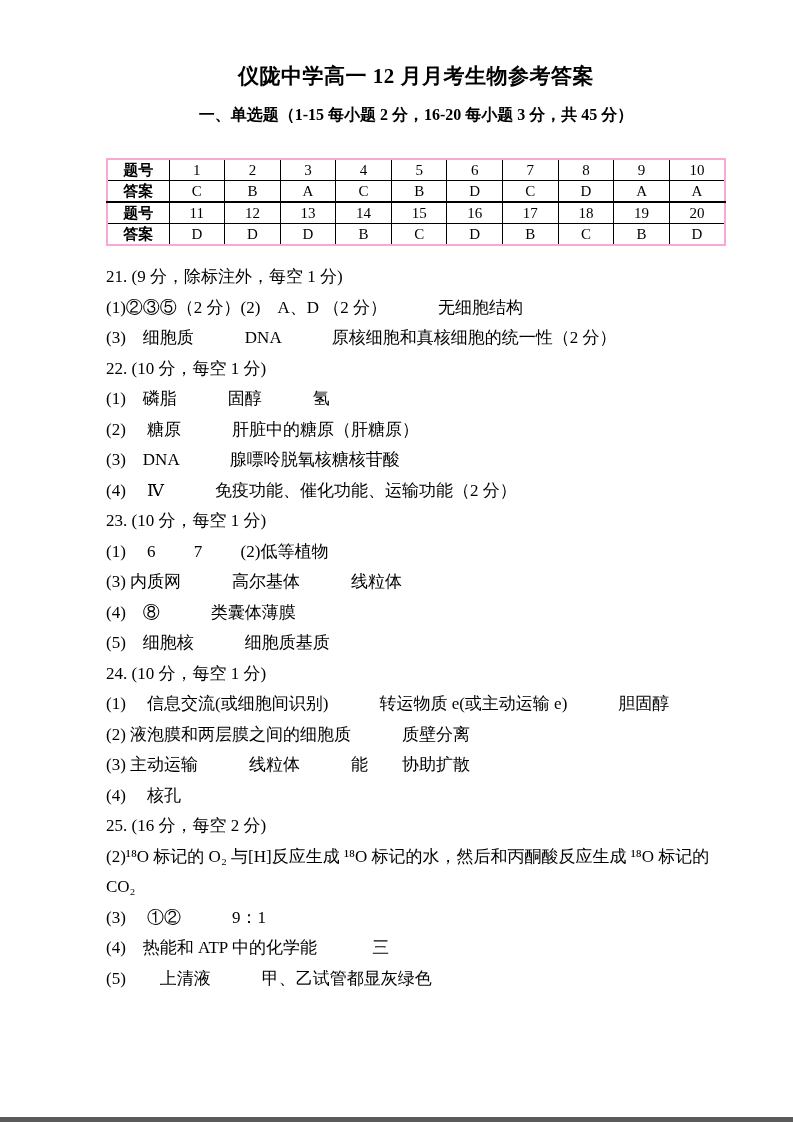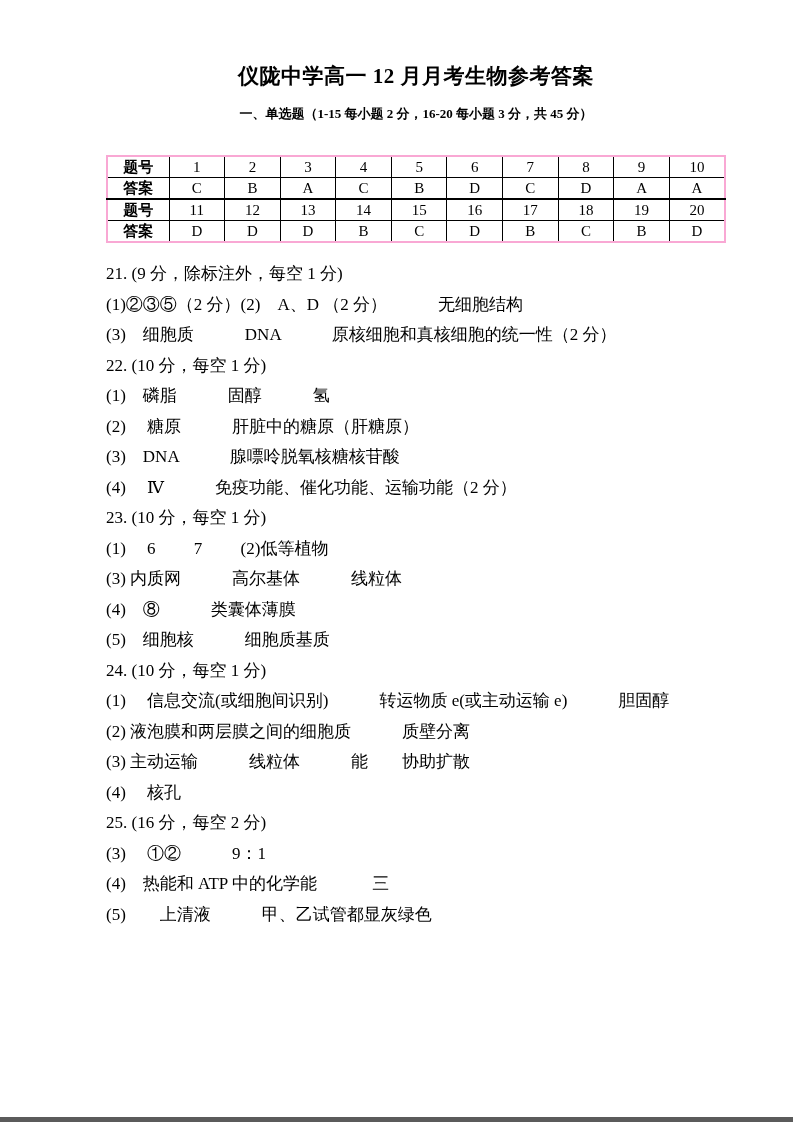--- a/index.html
+++ b/index.html
@@ -26,7 +26,7 @@
     letter-spacing: 0.5px;
   }
   .section-heading {
-    font-size: 13px;
+    font-size: 16px;
     font-weight: 700;
     text-align: center;
     margin: 15px 0 8px 0;

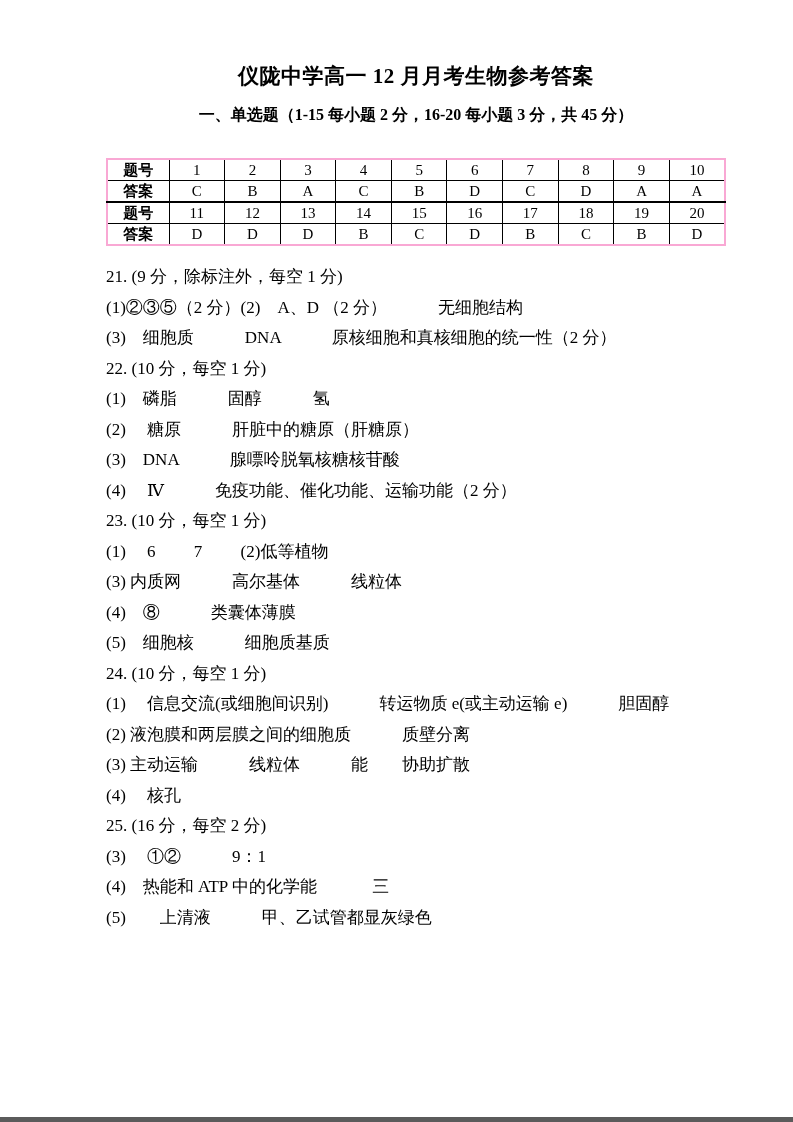--- a/index.html
+++ b/index.html
@@ -187,6 +187,7 @@
 
     <section class="question">
       <div class="line">25. (16 分，每空 2 分)</div>
+      <div class="line">(2)¹⁸O 标记的 O₂ 与[H]反应生成 ¹⁸O 标记的水，然后和丙酮酸反应生成 ¹⁸O 标记的 CO₂</div>
       <div class="line">(3)　 ①②　　　9：1</div>
       <div class="line">(4)　热能和 ATP 中的化学能　　　 三</div>
       <div class="line">(5)　　上清液　　　甲、乙试管都显灰绿色</div>

